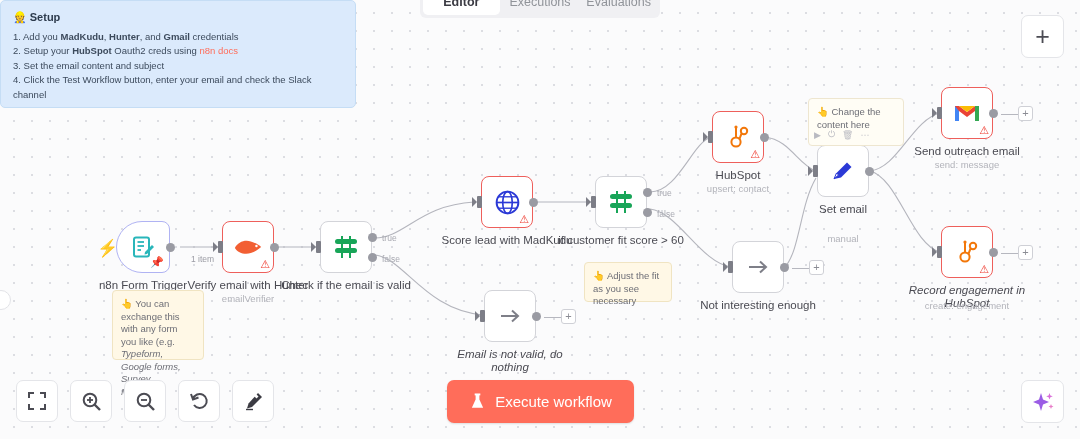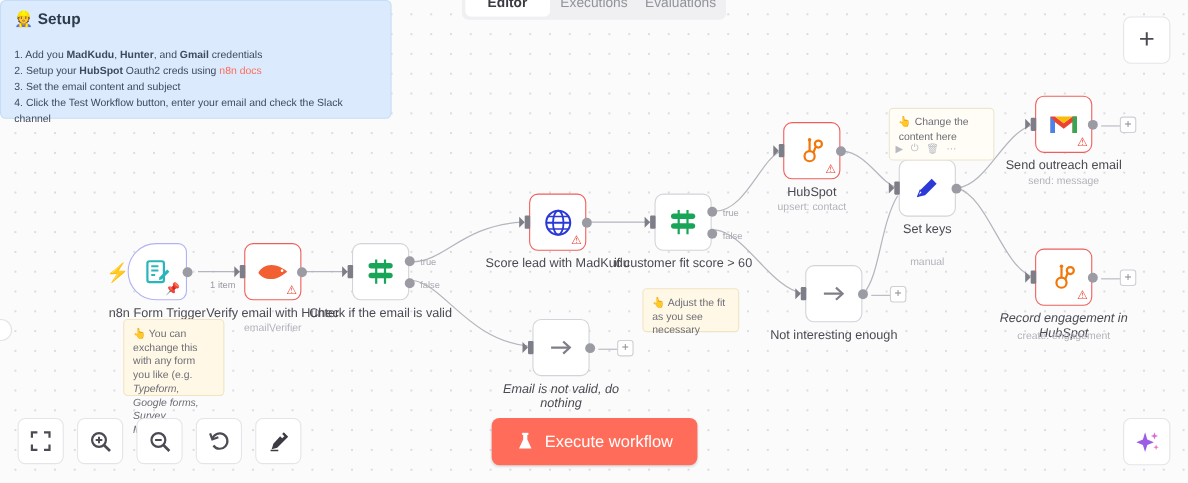--- a/index.html
+++ b/index.html
@@ -151,7 +151,7 @@
     border-radius: 5px; padding: 9px 12px;
     font-size: 9.5px; color: #3c4a5c; line-height: 14.5px;
   }
-  #sticky-setup .s-title { font-size: 14px; font-weight: 600; color: #2d3b4d; margin-bottom: 19px; }
+  #sticky-setup .s-title { font-size: 11px; font-weight: 600; color: #2d3b4d; margin-bottom: 5px; }
   #sticky-setup b { font-weight: 700; }
   #sticky-setup .lnk { color: #ff6d5a; }
   #sticky-form-note { left: 112px; top: 290px; width: 92px; height: 70px; }

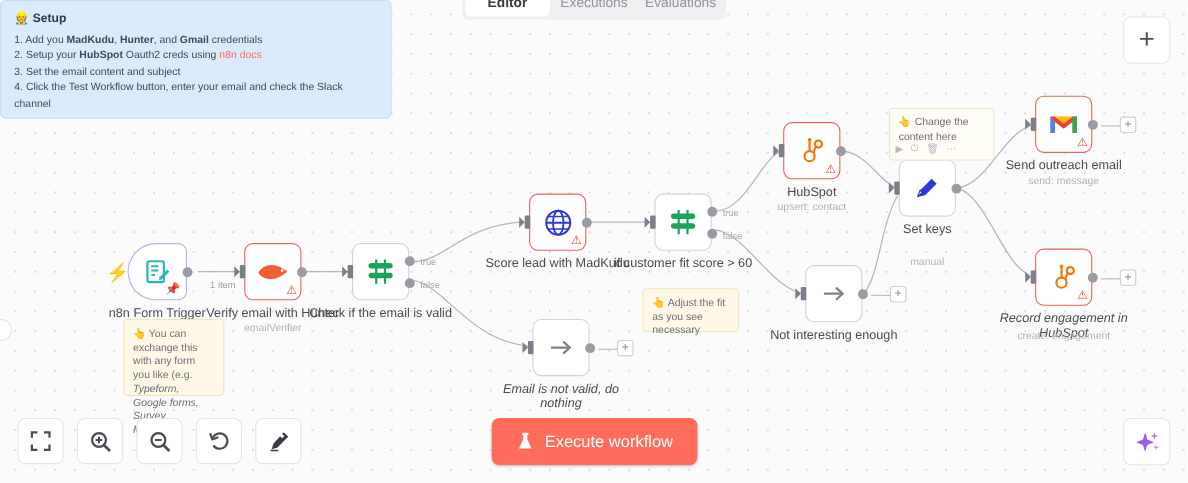--- a/index.html
+++ b/index.html
@@ -313,7 +313,7 @@
       </svg>
       <span class="dot-out"></span>
     </div>
-    <div class="node-label">Set keys</div>
+    <div class="node-label">Set email</div>
     <div class="node-sub" style="top:88px;">manual</div>
   </div>
 

